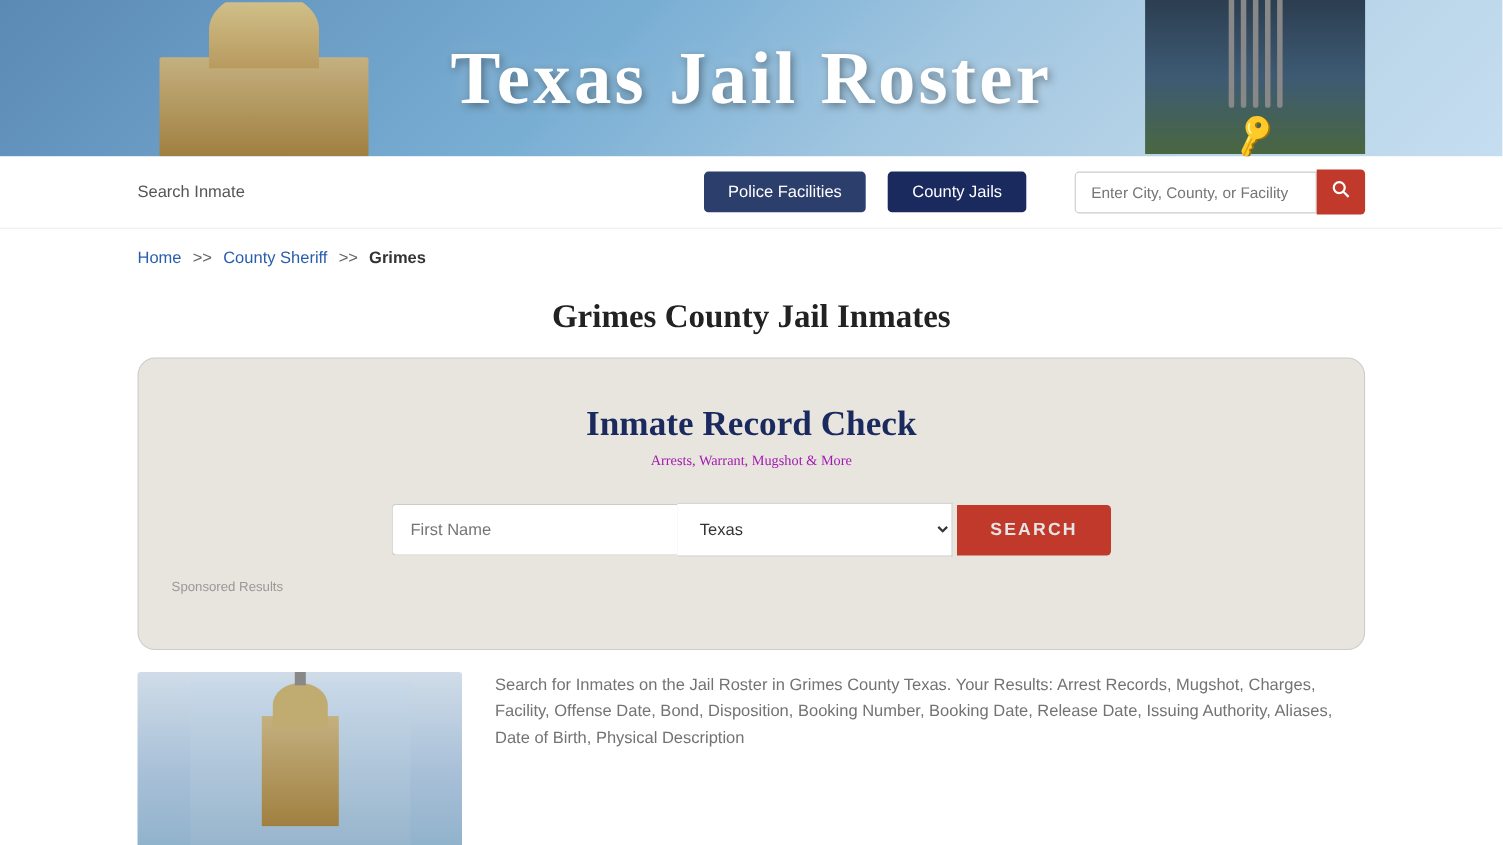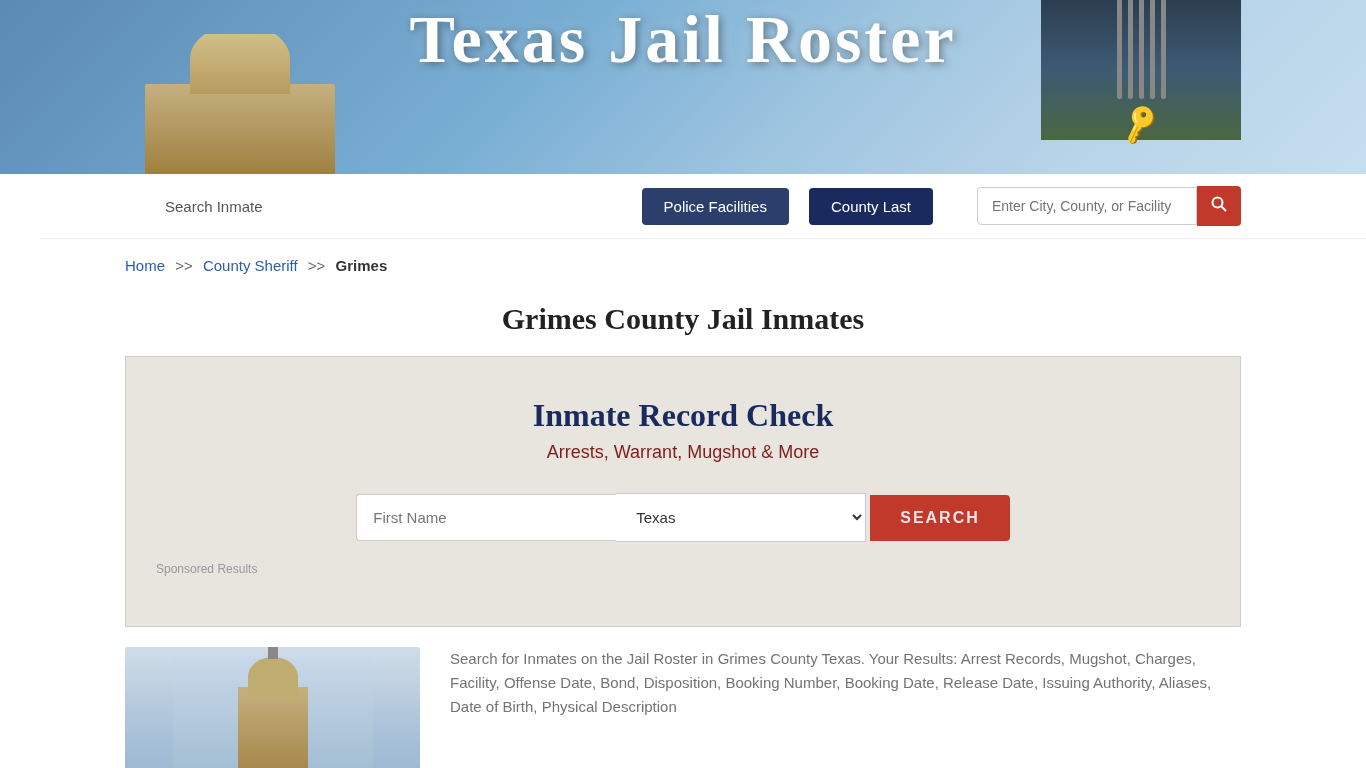--- a/index.html
+++ b/index.html
@@ -8,11 +8,12 @@
     
     .header-banner {
       width: 100%;
-      height: 174px;
+      height: 142px;
       background: linear-gradient(135deg, #5b8ab5 0%, #7aafd4 40%, #9fc5e0 60%, #b8d4e8 80%, #c5ddf0 100%);
       position: relative;
       overflow: hidden;
       display: flex;
+      align-items: center;
       justify-content: center;
     }
     .header-title {

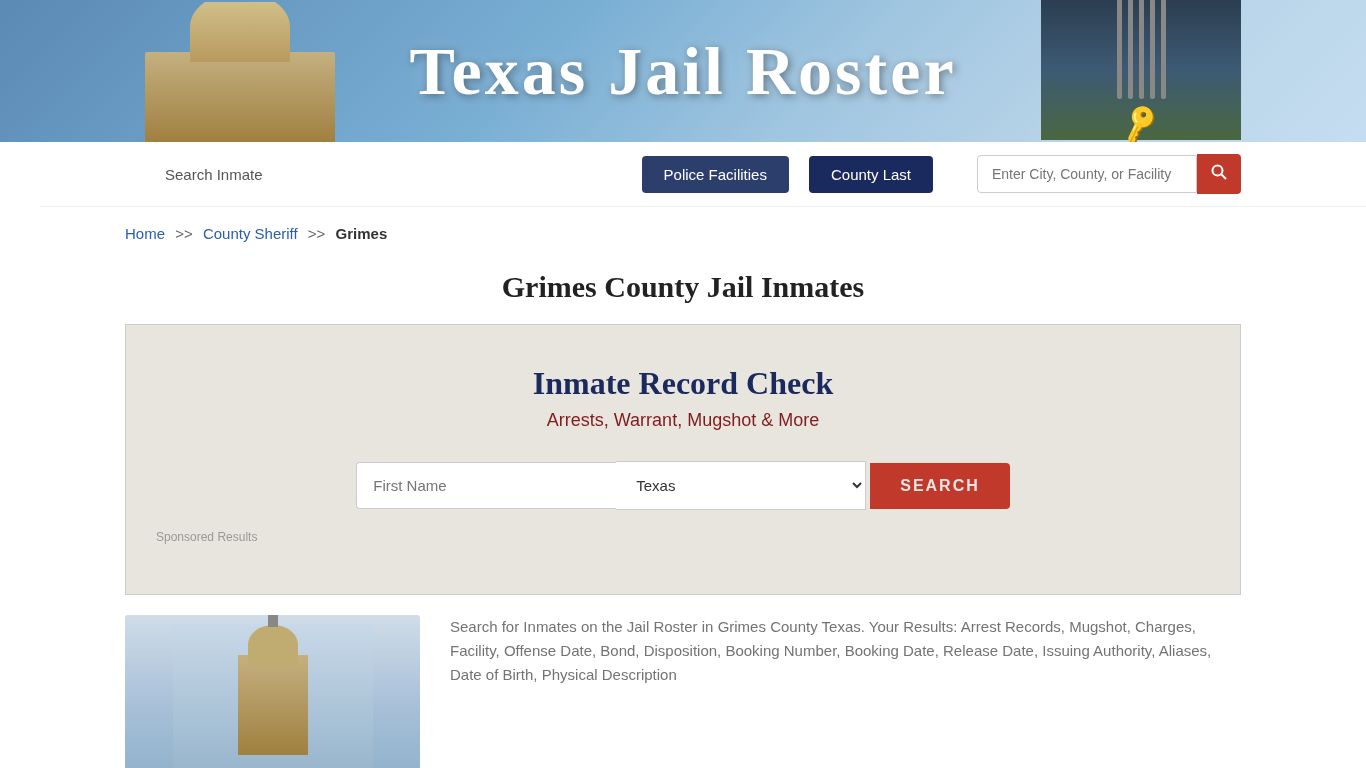--- a/index.html
+++ b/index.html
@@ -46,7 +46,6 @@
       background: #fff;
       border-bottom: 1px solid #eee;
       gap: 20px;
-      margin-left: 40px;
     }
     .nav-label {
       font-family: Arial, sans-serif;

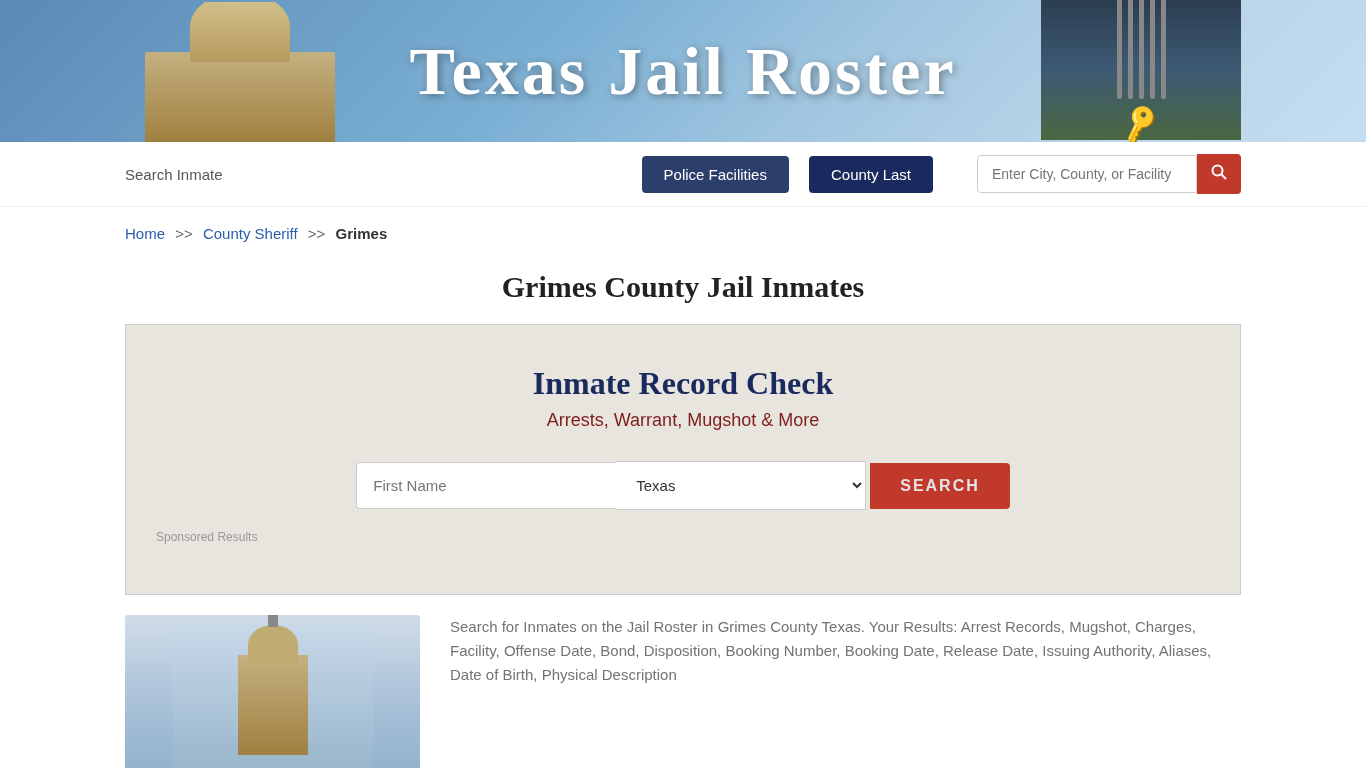--- a/index.html
+++ b/index.html
@@ -249,7 +249,7 @@
   <span class="nav-label">Search Inmate</span>
 
   <button class="nav-btn nav-btn-police">Police Facilities</button>
-  <button class="nav-btn nav-btn-county">County Last</button>
+  <button class="nav-btn nav-btn-county">County Jails</button>
 
   <div style="display:flex;align-items:center;padding-left:24px;">
     <input class="search-facility-input" type="text" placeholder="Enter City, County, or Facility" style="">

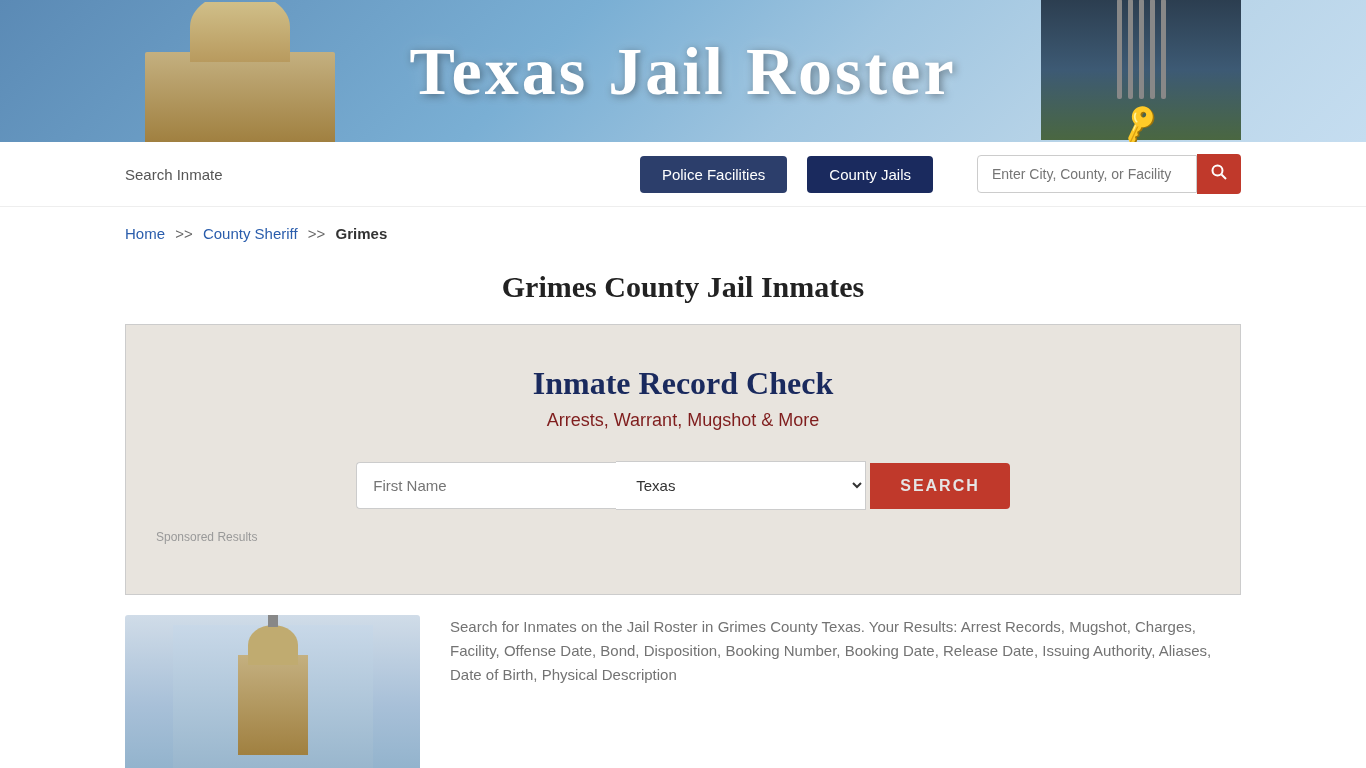--- a/index.html
+++ b/index.html
@@ -122,7 +122,7 @@
       margin: 0 125px;
       background: #e8e4de;
       border: 1px solid #ccc;
-      border-radius: 0;
+      border-radius: 16px;
       padding: 40px 30px 50px 30px;
       text-align: center;
     }

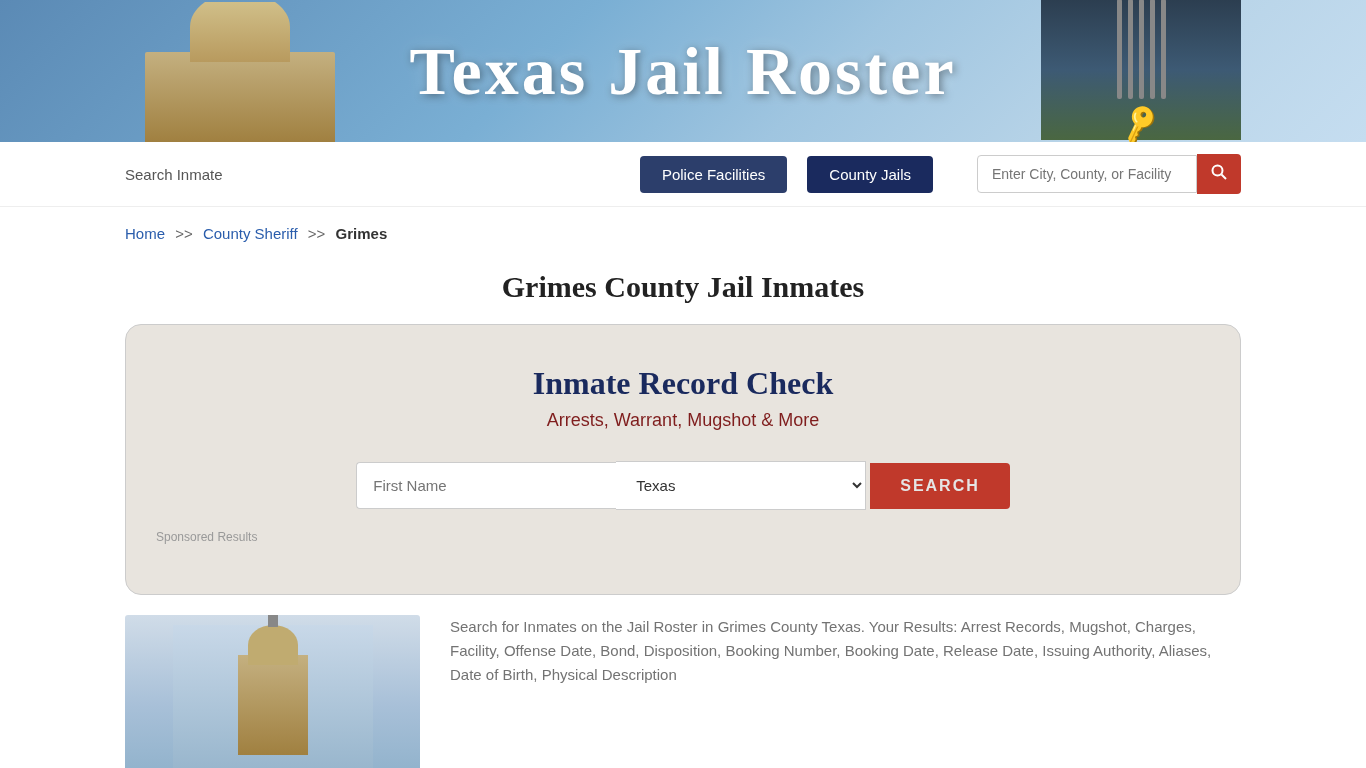--- a/index.html
+++ b/index.html
@@ -134,9 +134,9 @@
       margin-bottom: 8px;
     }
     .search-section .subtitle {
-      font-family: Liberation Sans, sans-serif;
-      font-size: 18px;
-      color: #7f1d1d;
+      font-family: Liberation Serif, serif;
+      font-size: 13px;
+      color: #a21caf;
       margin-bottom: 30px;
     }
     .search-form {

